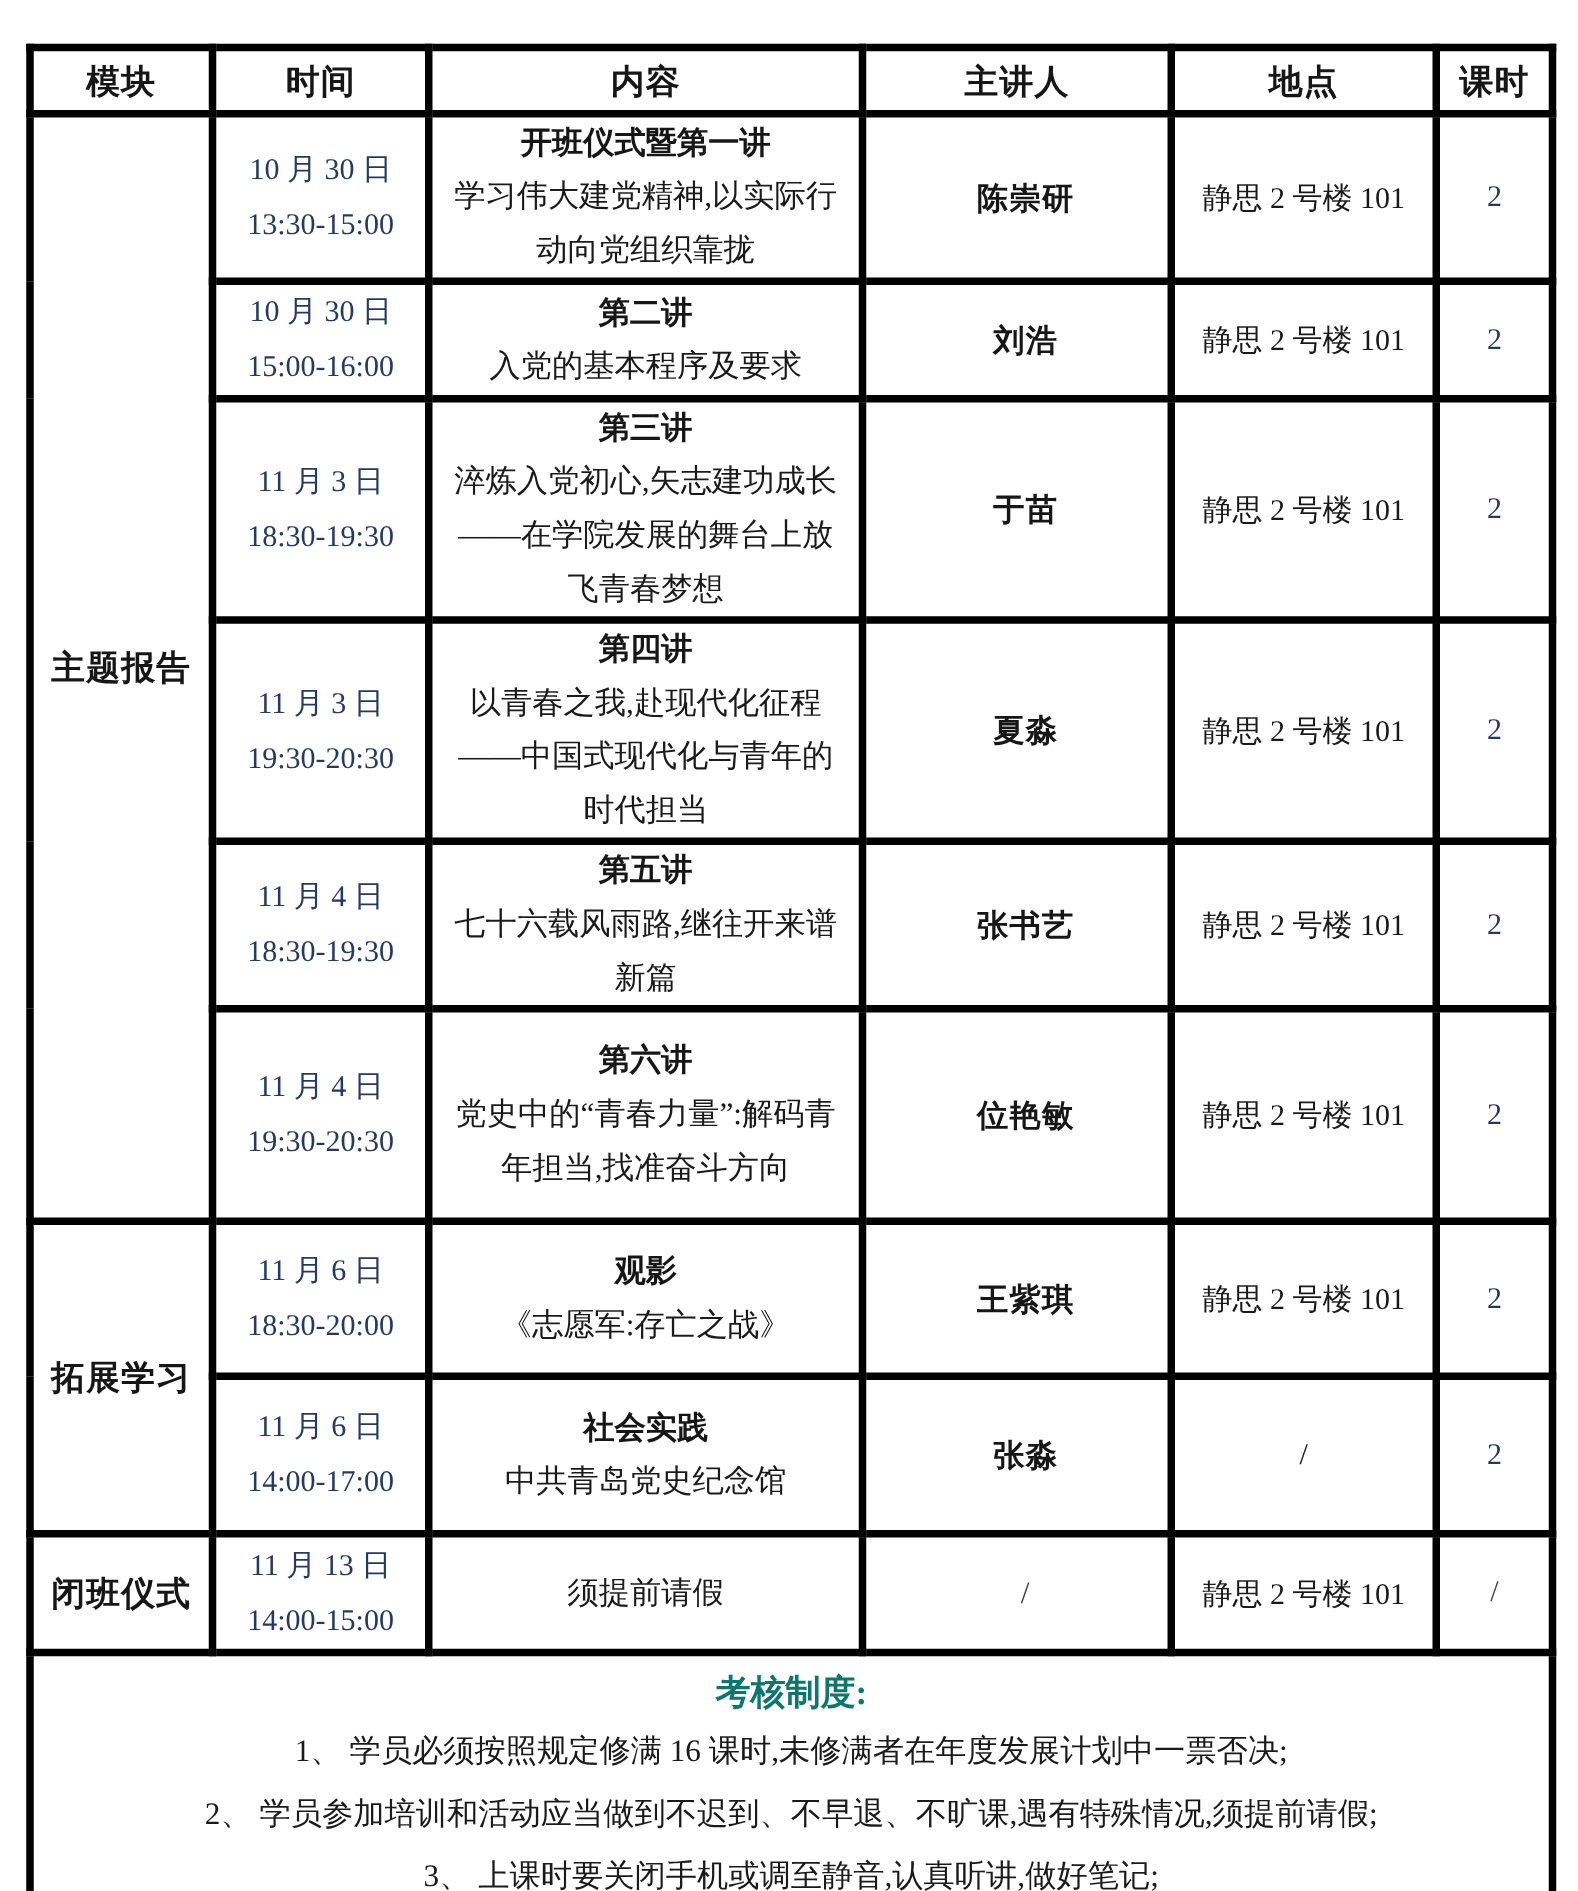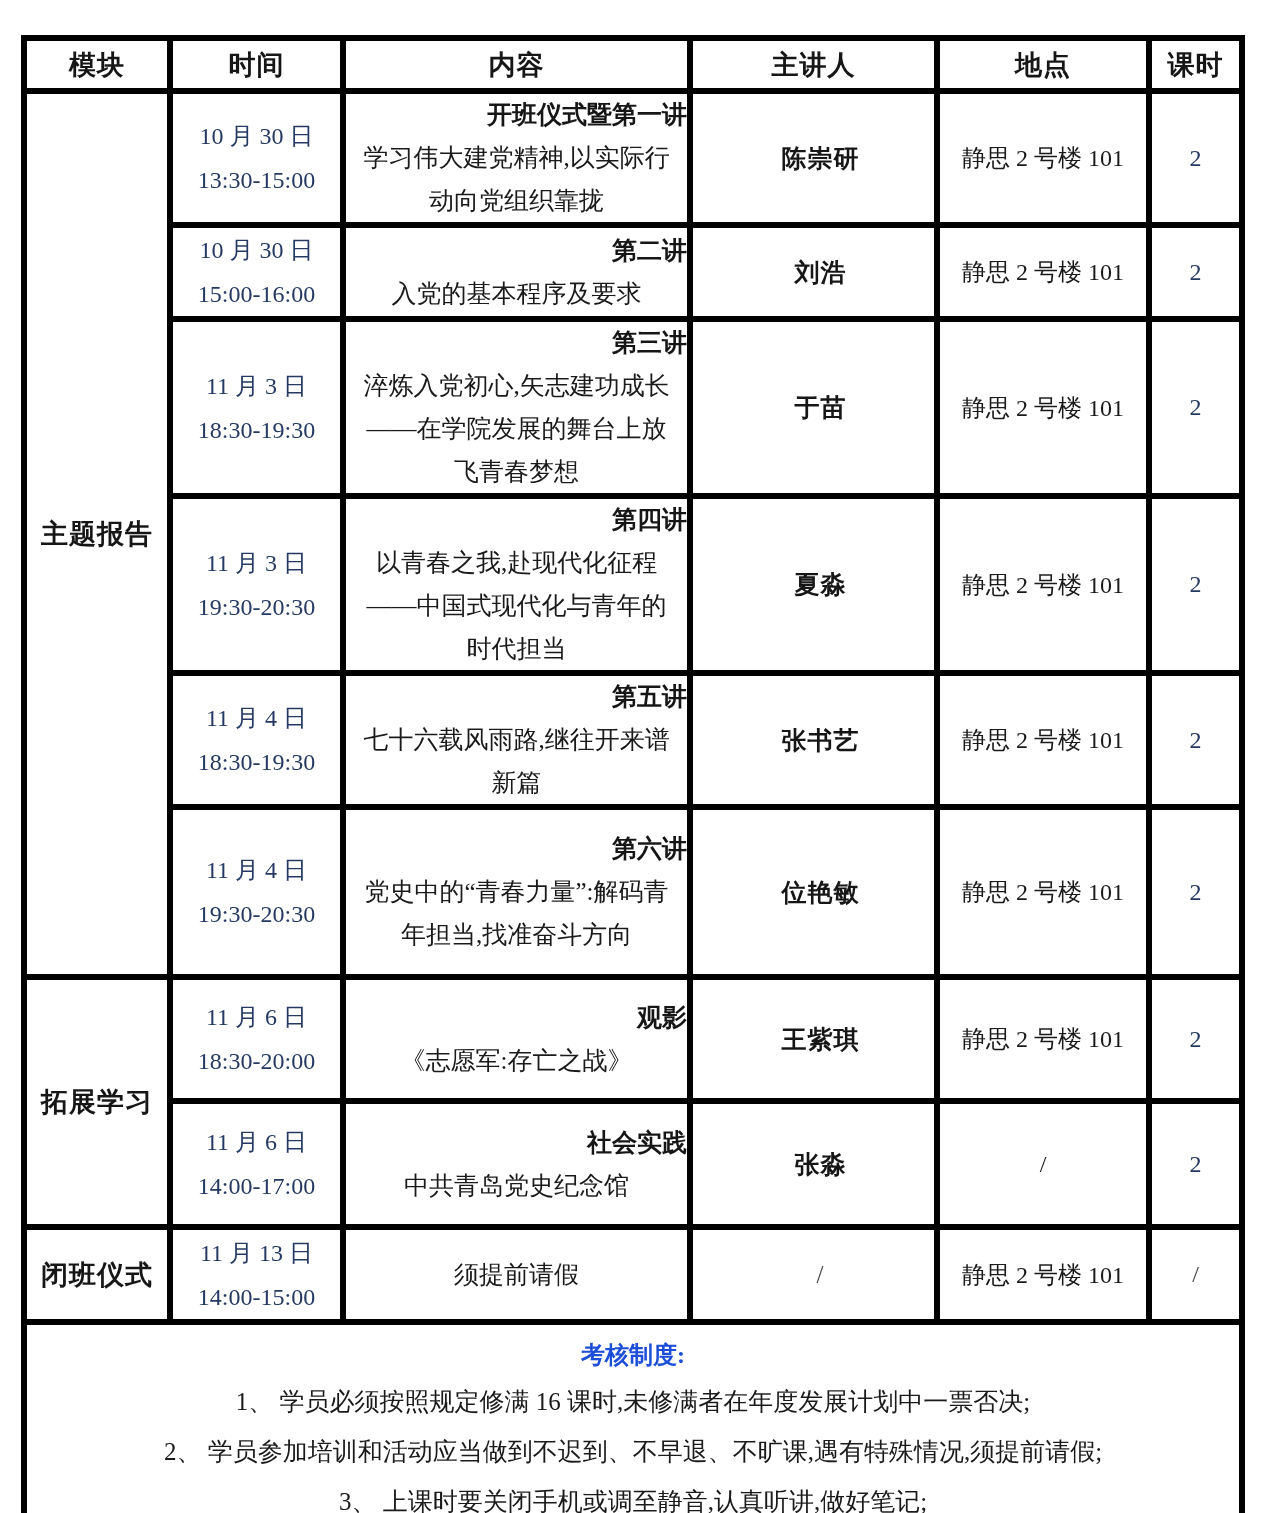--- a/index.html
+++ b/index.html
@@ -53,7 +53,6 @@
     font-weight: bold;
     line-height: 42px;
     color: #161616;
-    text-align: right;
   }
   .c-desc {
     font-size: 25px;

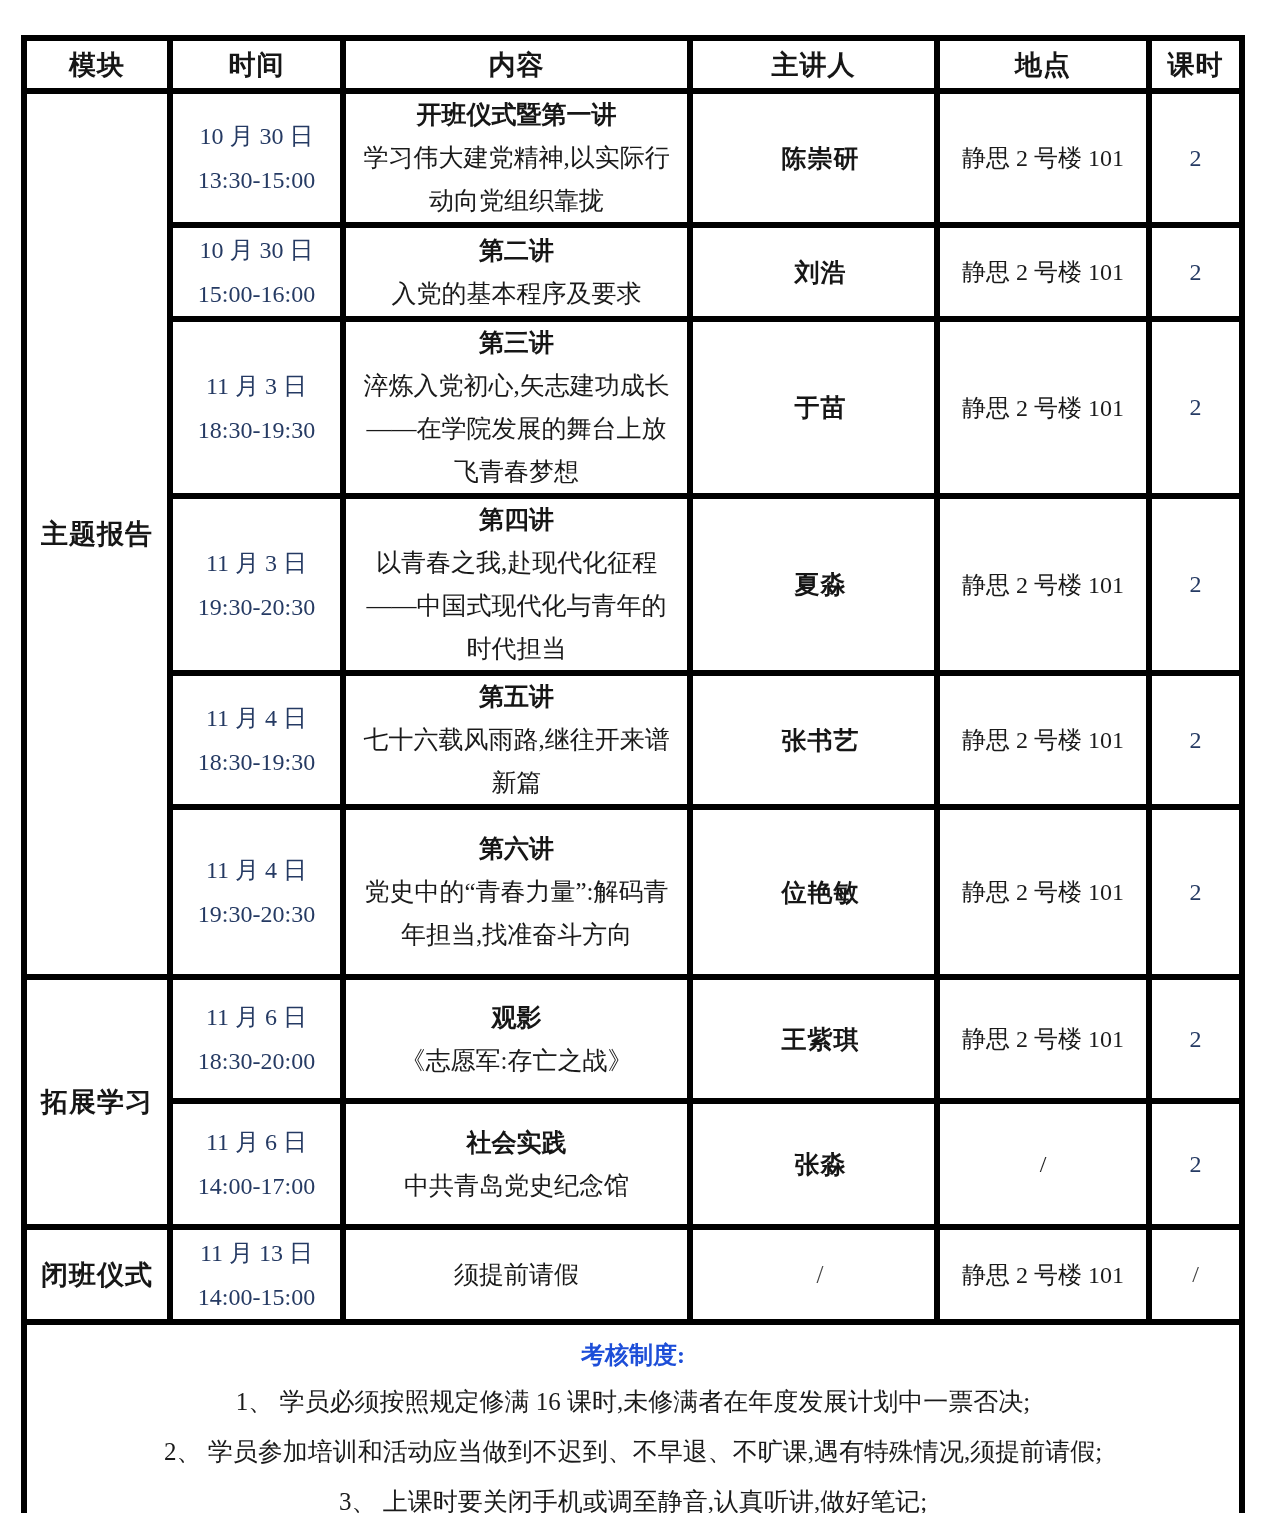--- a/index.html
+++ b/index.html
@@ -84,10 +84,10 @@
     padding: 8px 14px 6px 14px;
   }
   .notes-heading {
-    font-size: 24px;
+    font-size: 28px;
     font-weight: bold;
     line-height: 44px;
-    color: #1d4ed8;
+    color: #0f766e;
   }
   .note-line {
     font-size: 25px;

